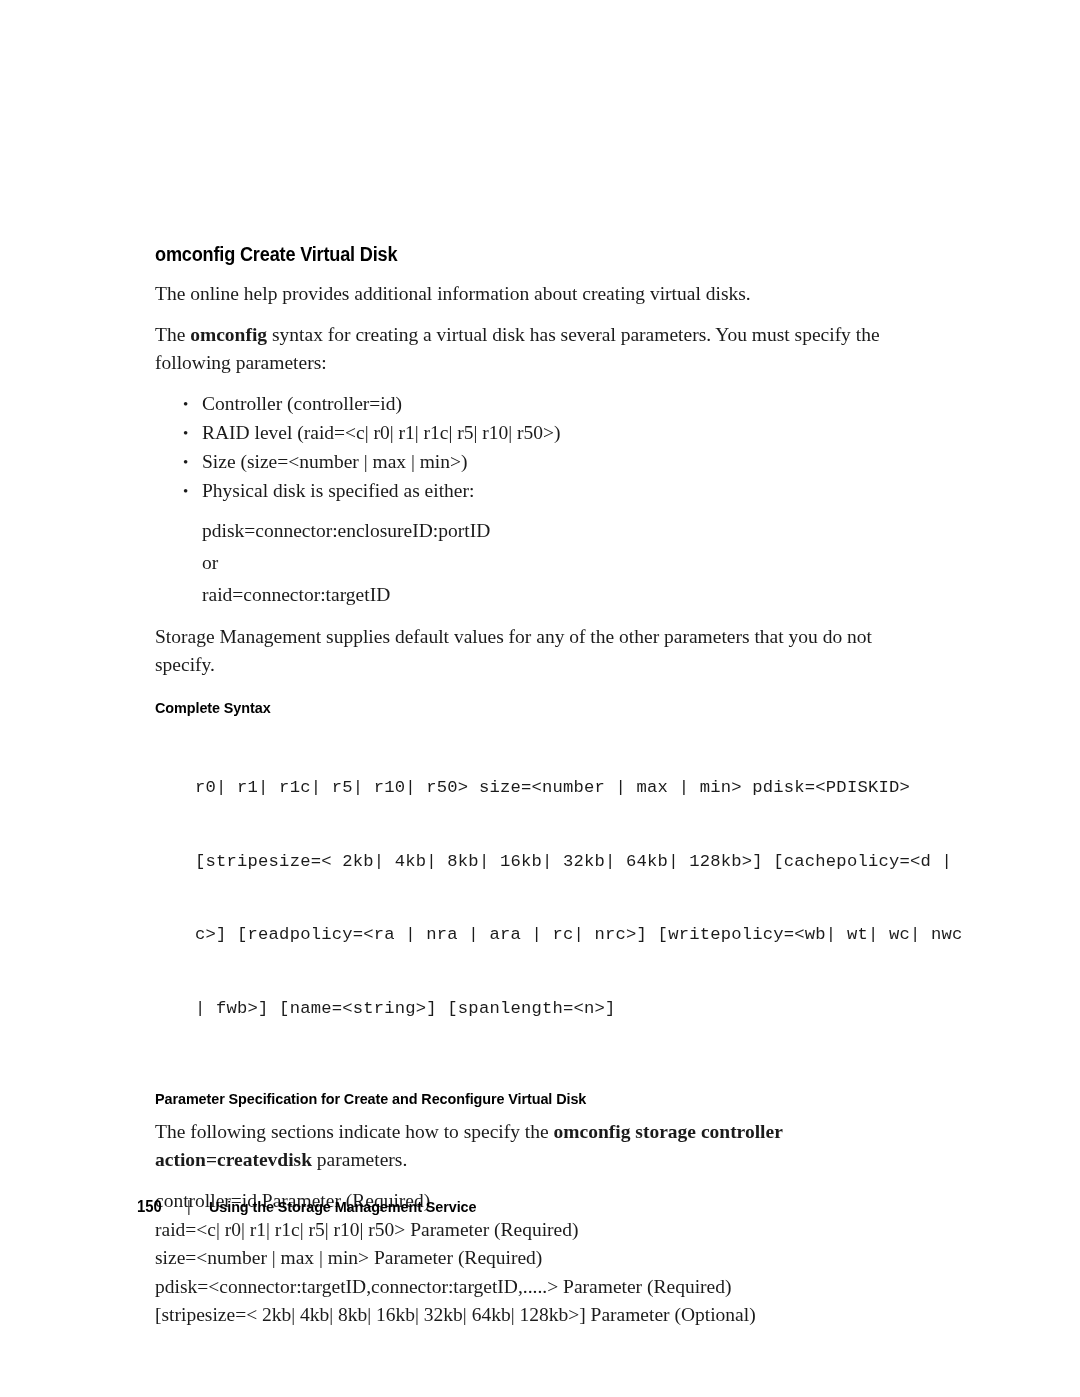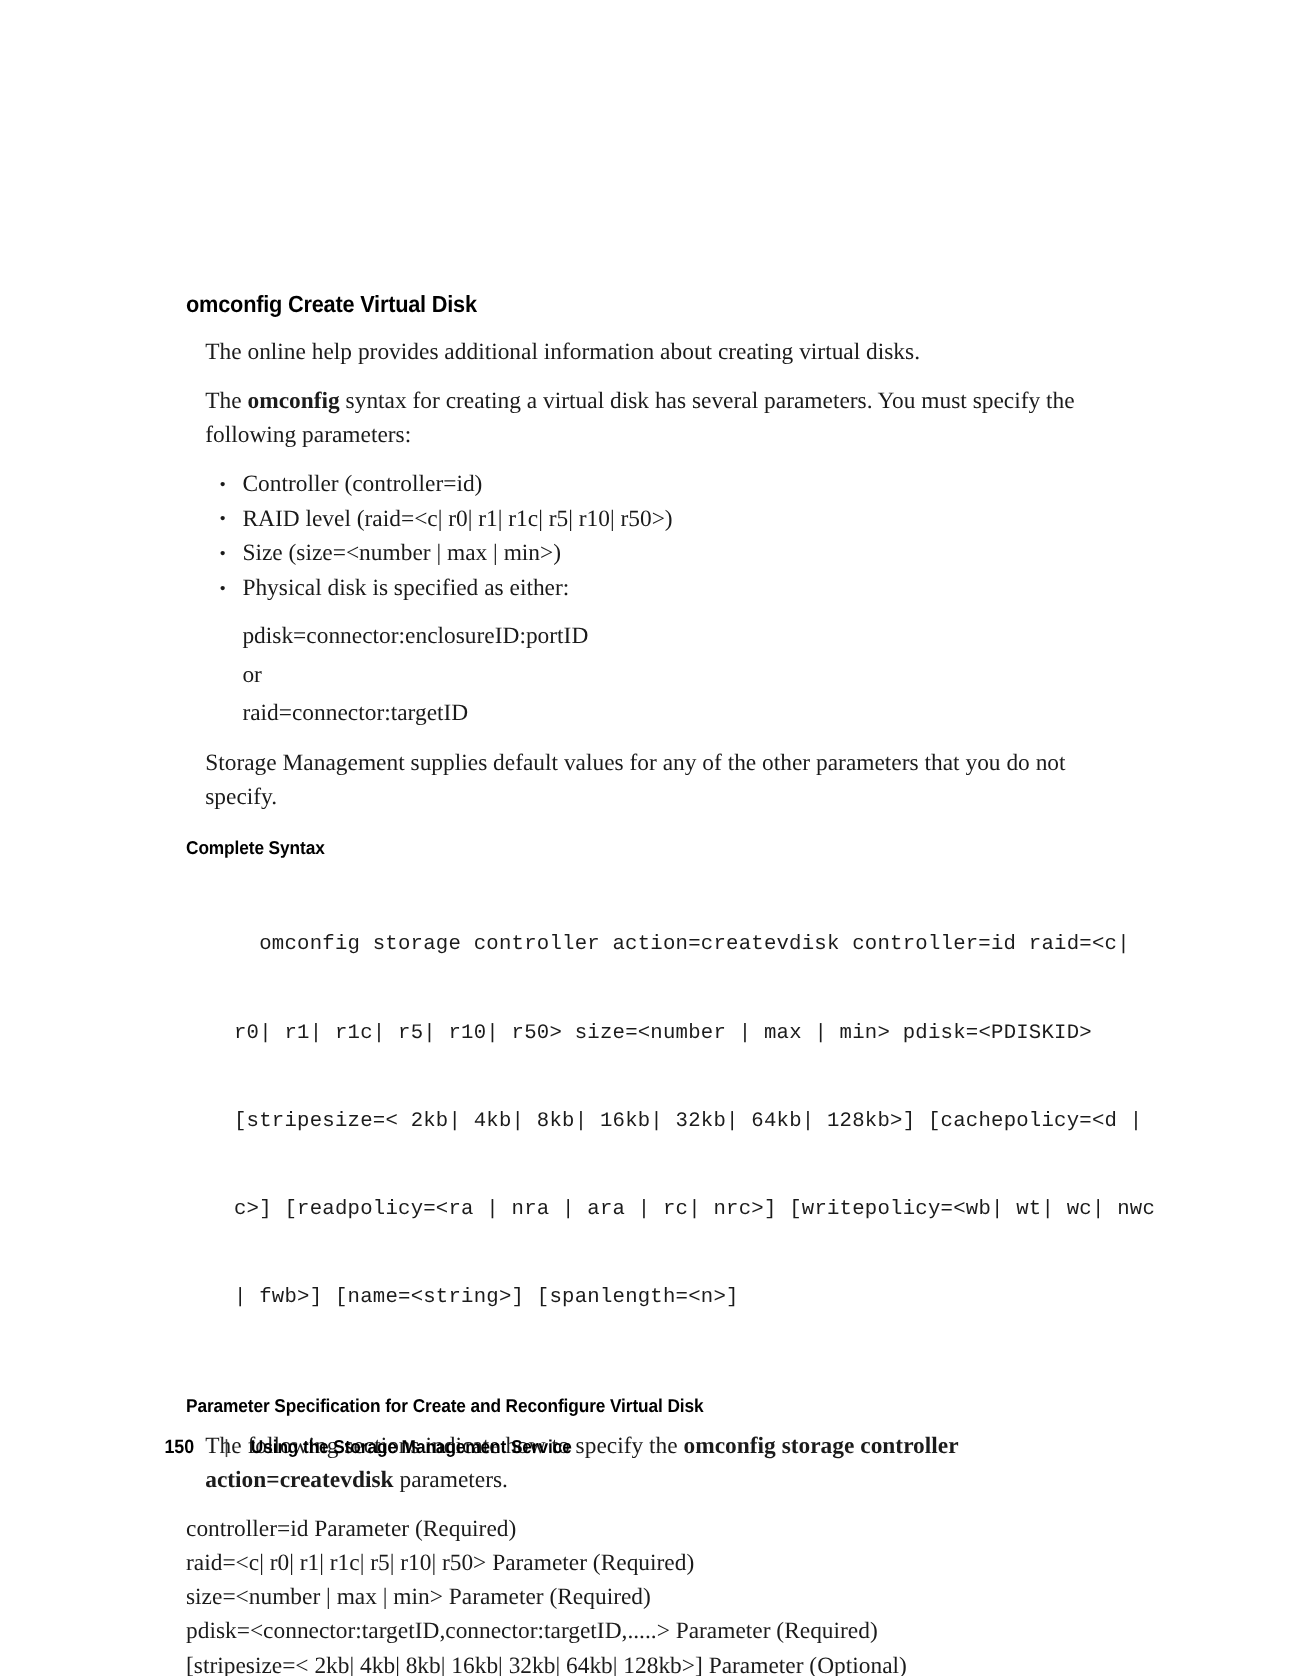--- a/index.html
+++ b/index.html
@@ -58,7 +58,7 @@
   .para {
     font-size: 19.5px;
     line-height: 28px;
-    margin: 0 0 13px 16px;
+    margin: 0 0 13px 0;
     color: #1b1b1b;
   }
   .para b { font-weight: bold; }

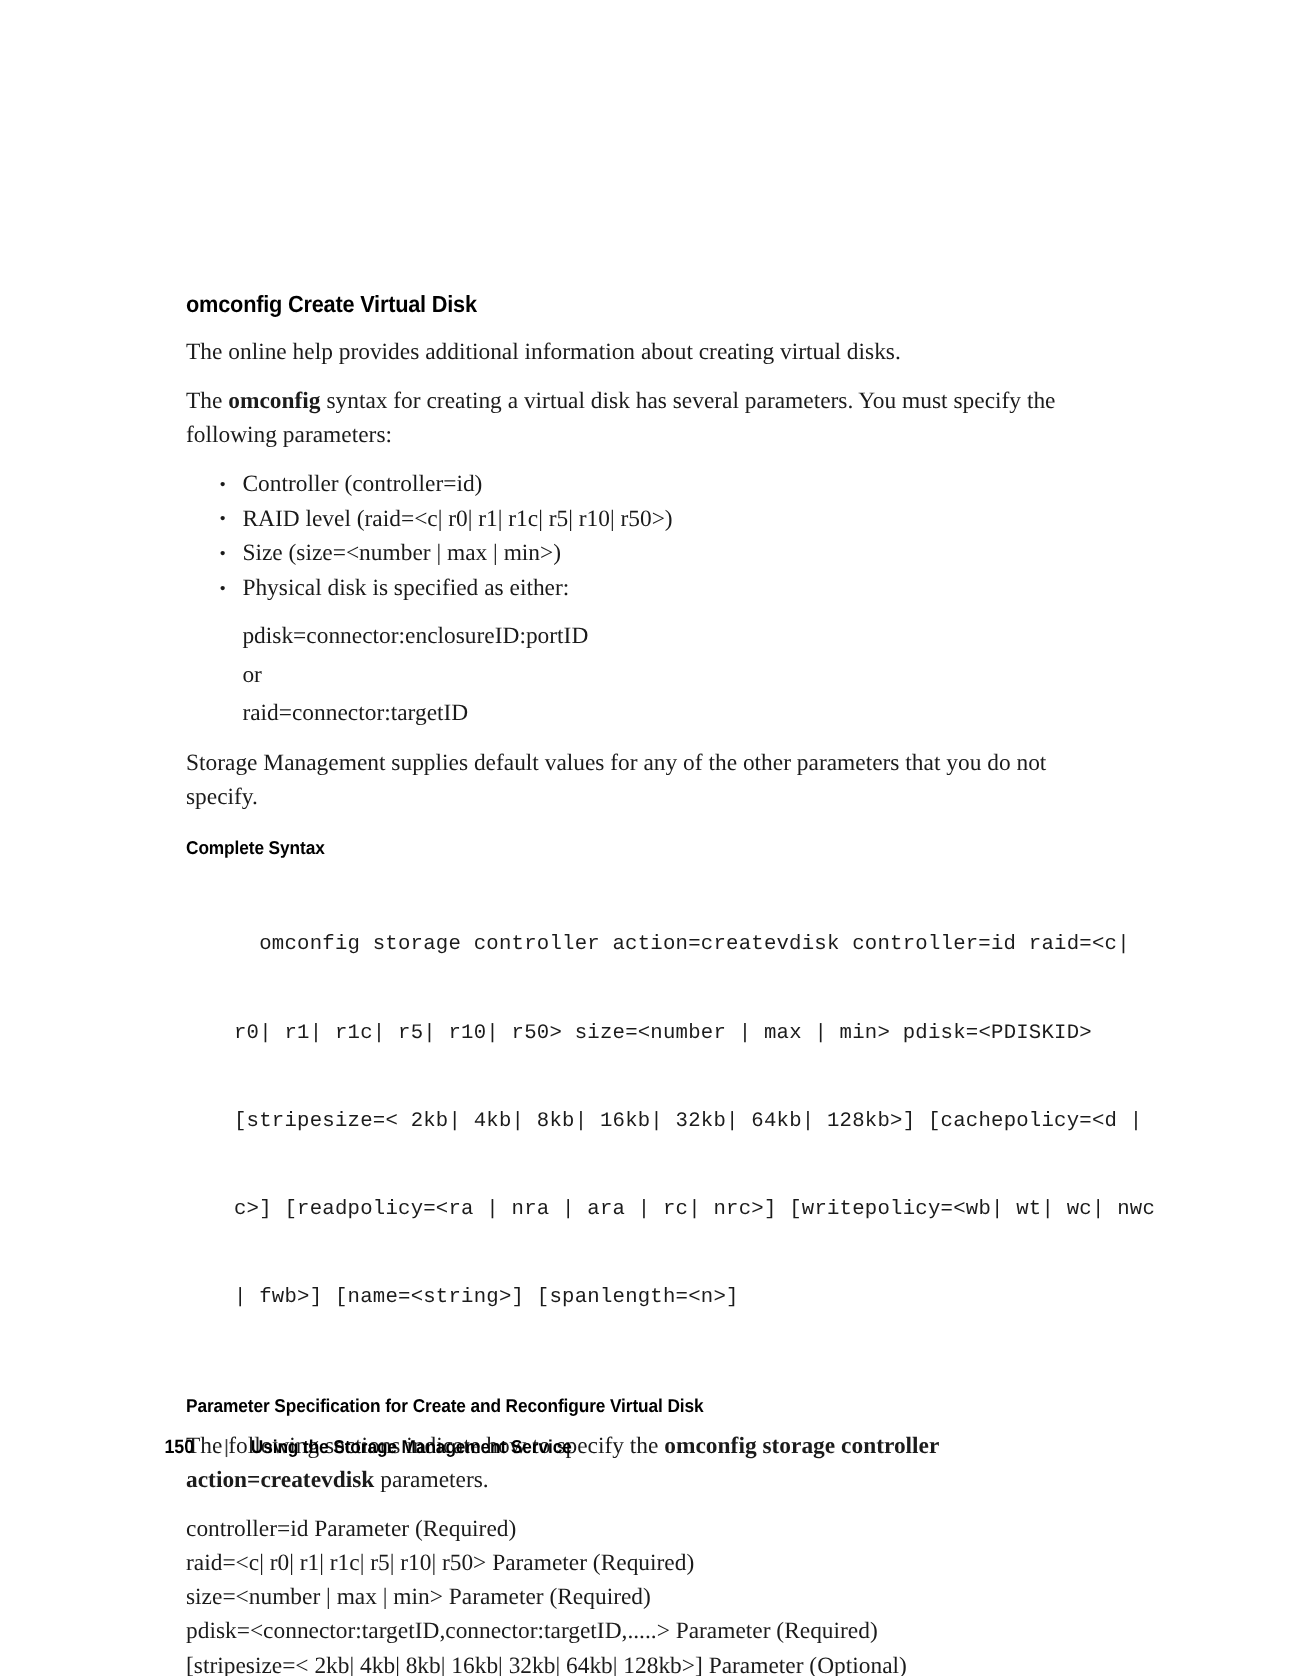--- a/index.html
+++ b/index.html
@@ -180,7 +180,6 @@
     <h3 class="h-sub">Complete Syntax</h3>
 
     <div class="code">
-      <span class="ln first">omconfig storage controller action=createvdisk controller=id raid=&lt;c|</span>
       <span class="ln">r0| r1| r1c| r5| r10| r50&gt; size=&lt;number | max | min&gt; pdisk=&lt;PDISKID&gt;</span>
       <span class="ln">[stripesize=&lt; 2kb| 4kb| 8kb| 16kb| 32kb| 64kb| 128kb&gt;] [cachepolicy=&lt;d |</span>
       <span class="ln">c&gt;] [readpolicy=&lt;ra | nra | ara | rc| nrc&gt;] [writepolicy=&lt;wb| wt| wc| nwc</span>

